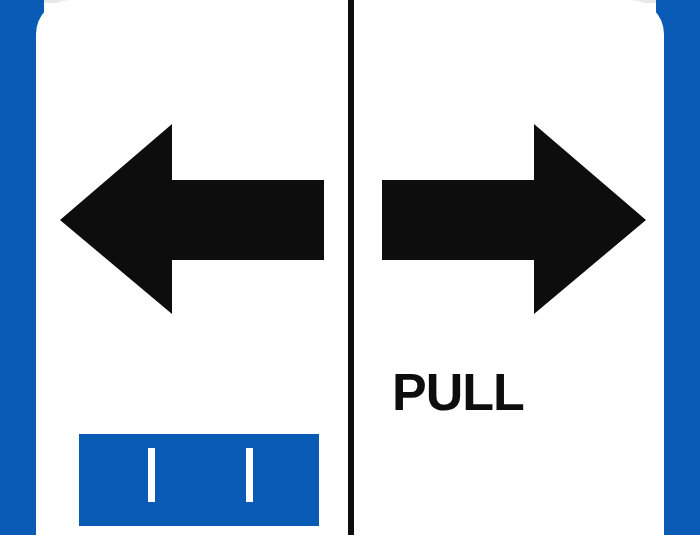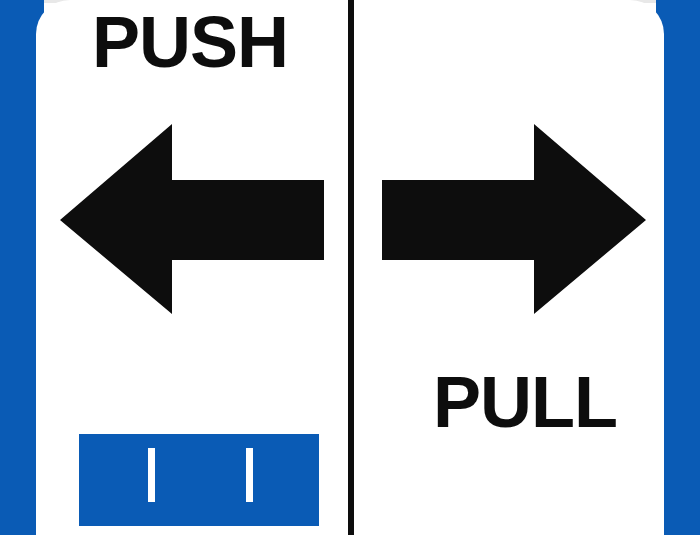--- a/index.html
+++ b/index.html
@@ -133,7 +133,6 @@
 
   <div class="divider"></div>
 
-  <div class="label label-push">PUSH</div>
 
   <svg class="arrow arrow-left" viewBox="0 0 264 190">
     <polygon points="0,96 112,0 112,56 264,56 264,136 112,136 112,190" fill="#0d0d0d"></polygon>

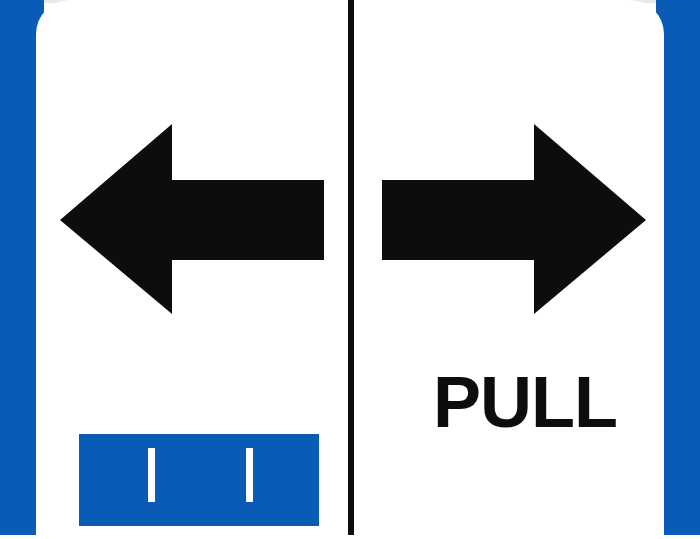--- a/index.html
+++ b/index.html
@@ -70,8 +70,7 @@
   .label-pull {
     left: 392px;
     top: 366px;
-    font-size: 72px;
-    margin-left: 41px;
+    font-size: 52px;
   }
   
   .arrow {

